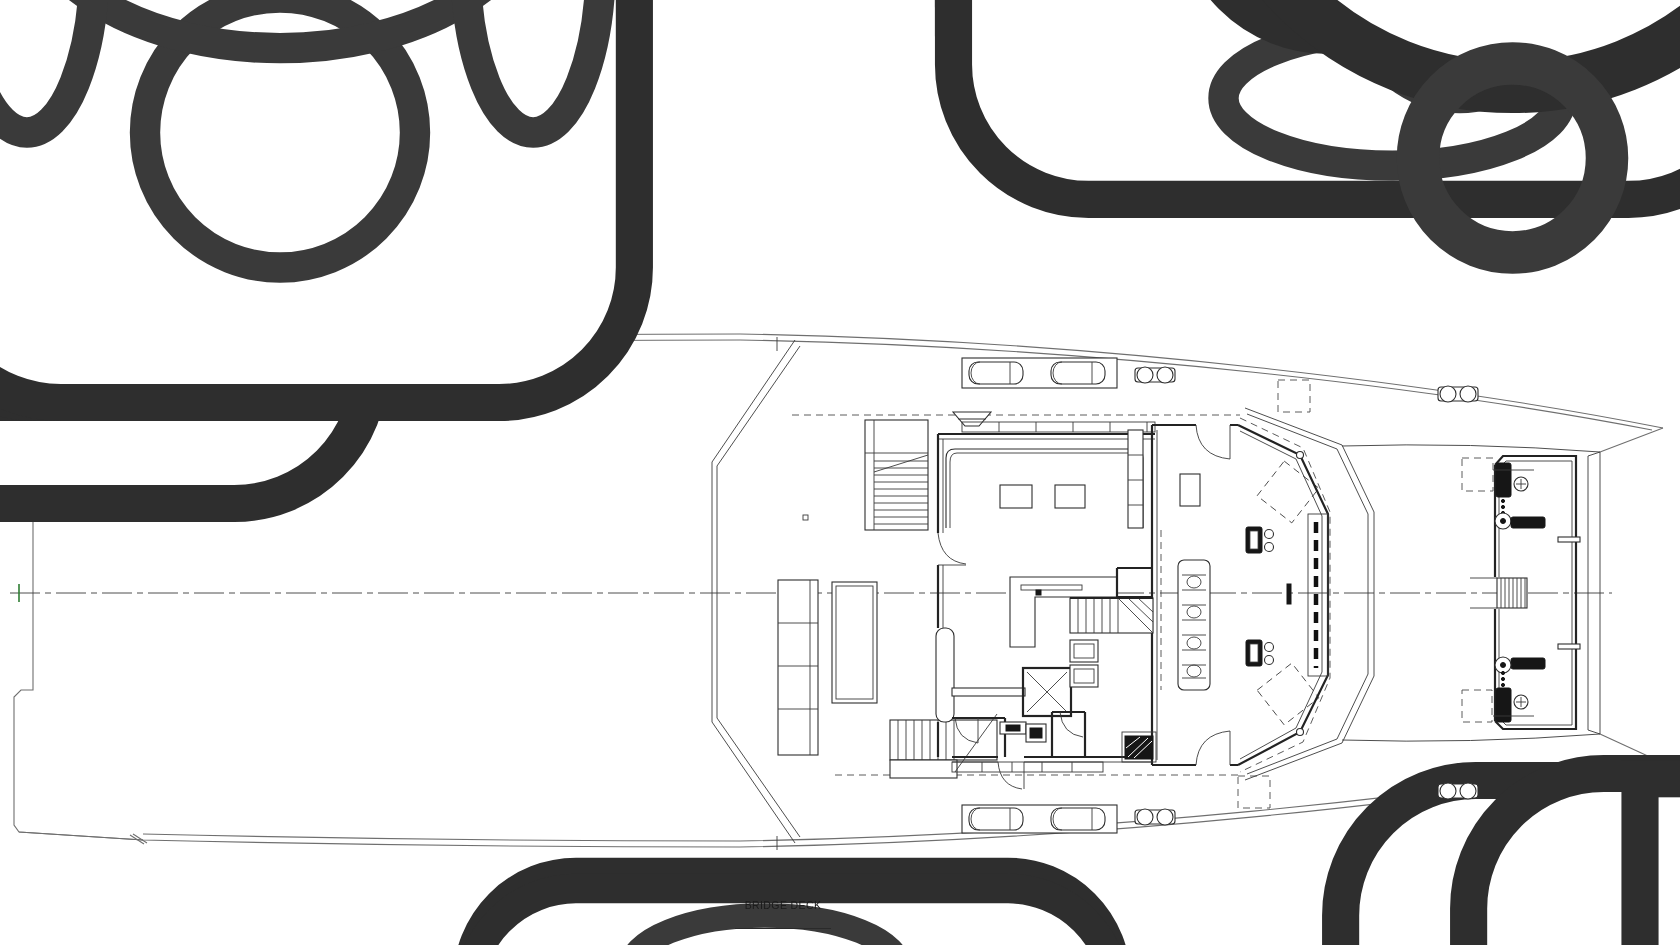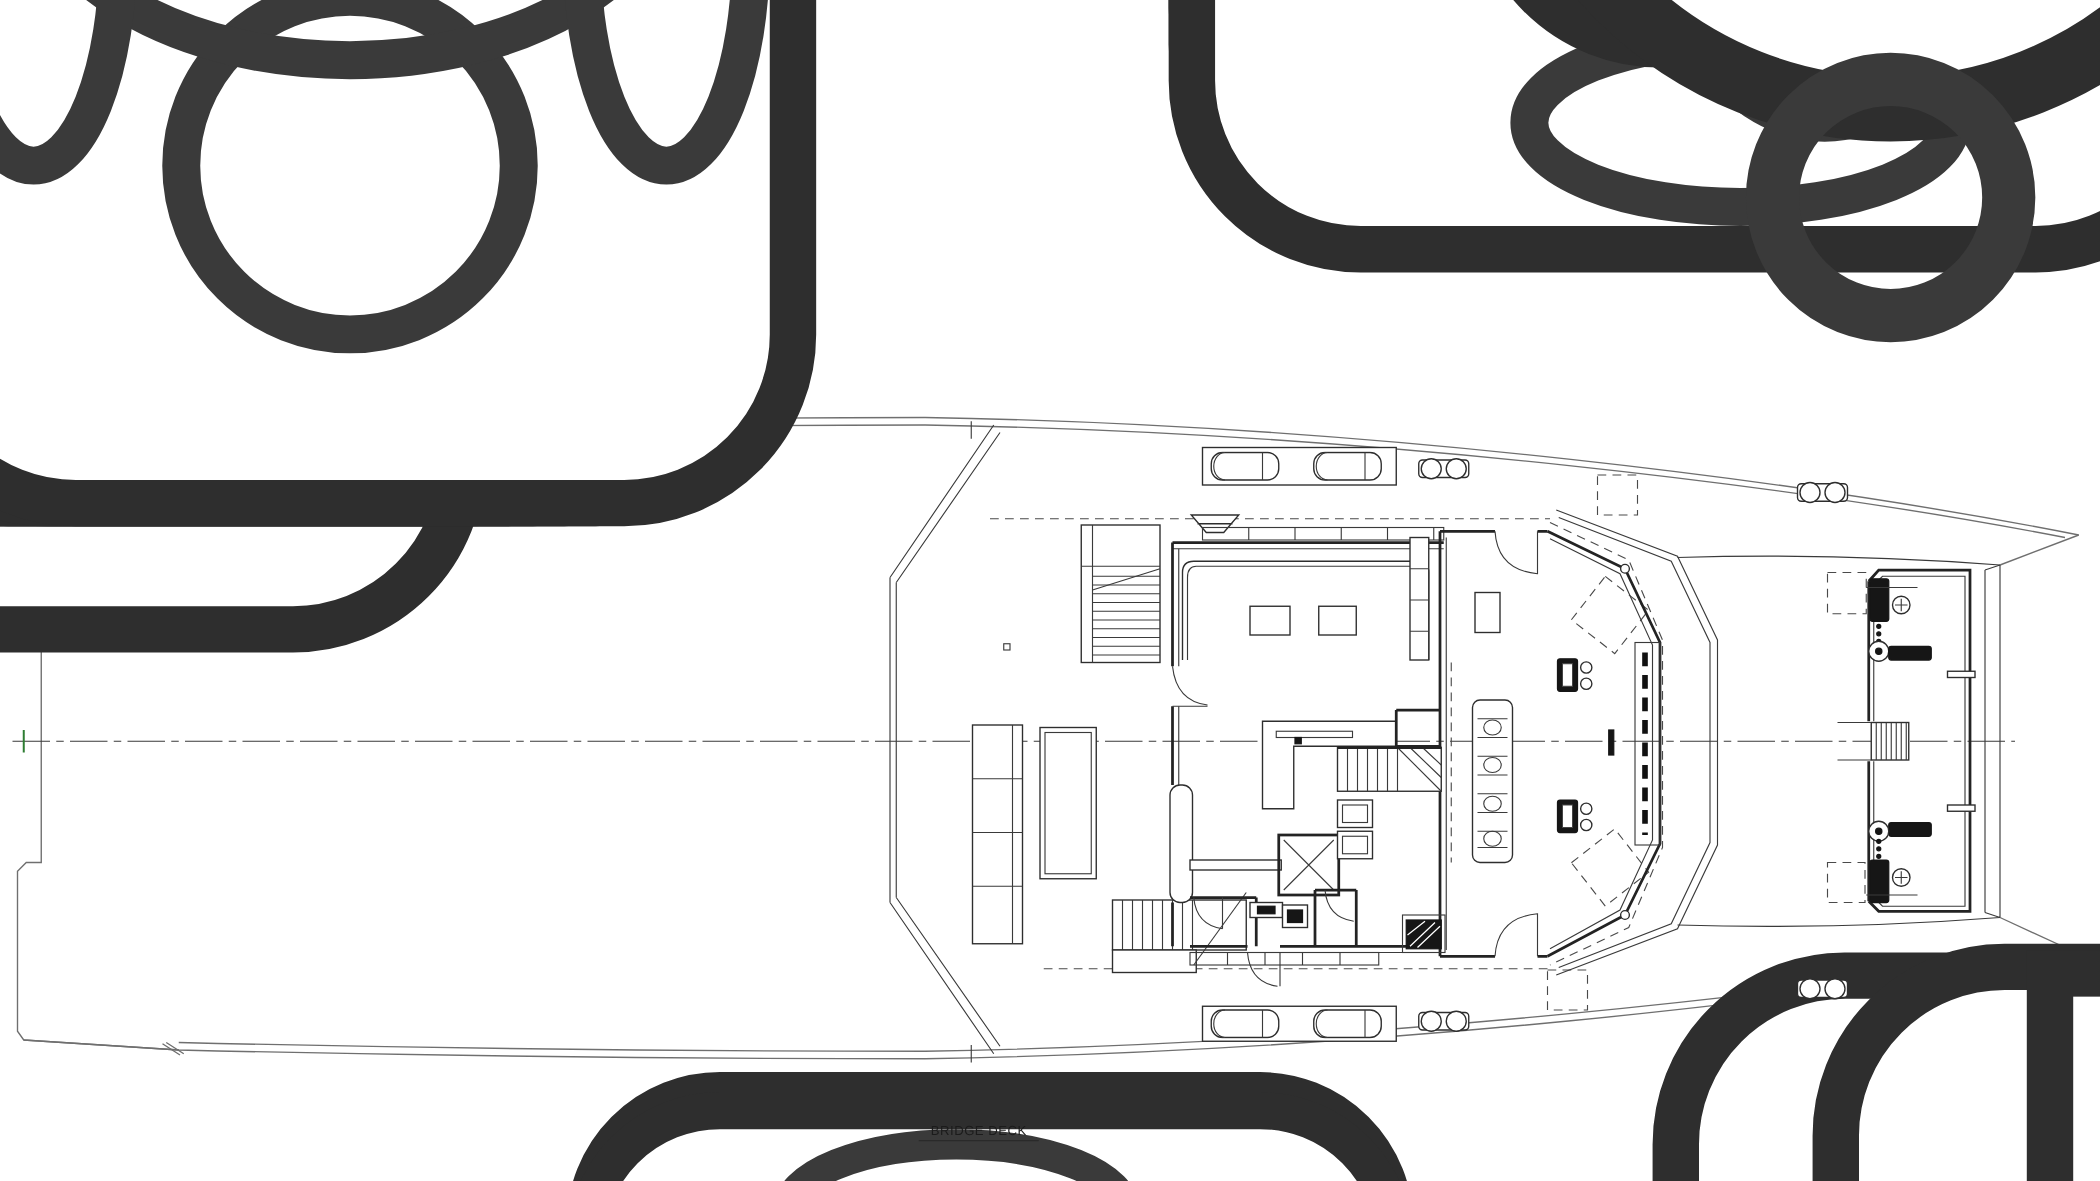--- a/index.html
+++ b/index.html
@@ -8,7 +8,7 @@
   .sheet svg{position:absolute;left:0;top:0;}
   .deck-label{position:absolute;left:735px;top:899px;width:96px;text-align:center;
               font-size:10.5px;letter-spacing:.4px;color:#1b1b1b;
-              border-bottom:1.2px solid #2a2a2a;padding-bottom:1px;}
+              border-bottom:1.2px solid #2a2a2a;padding-bottom:17px;}
   
   .hull{stroke:#6f6f6f;fill:none;stroke-width:1.1;}
   .thin{stroke:#3a3a3a;fill:none;stroke-width:0.9;}

